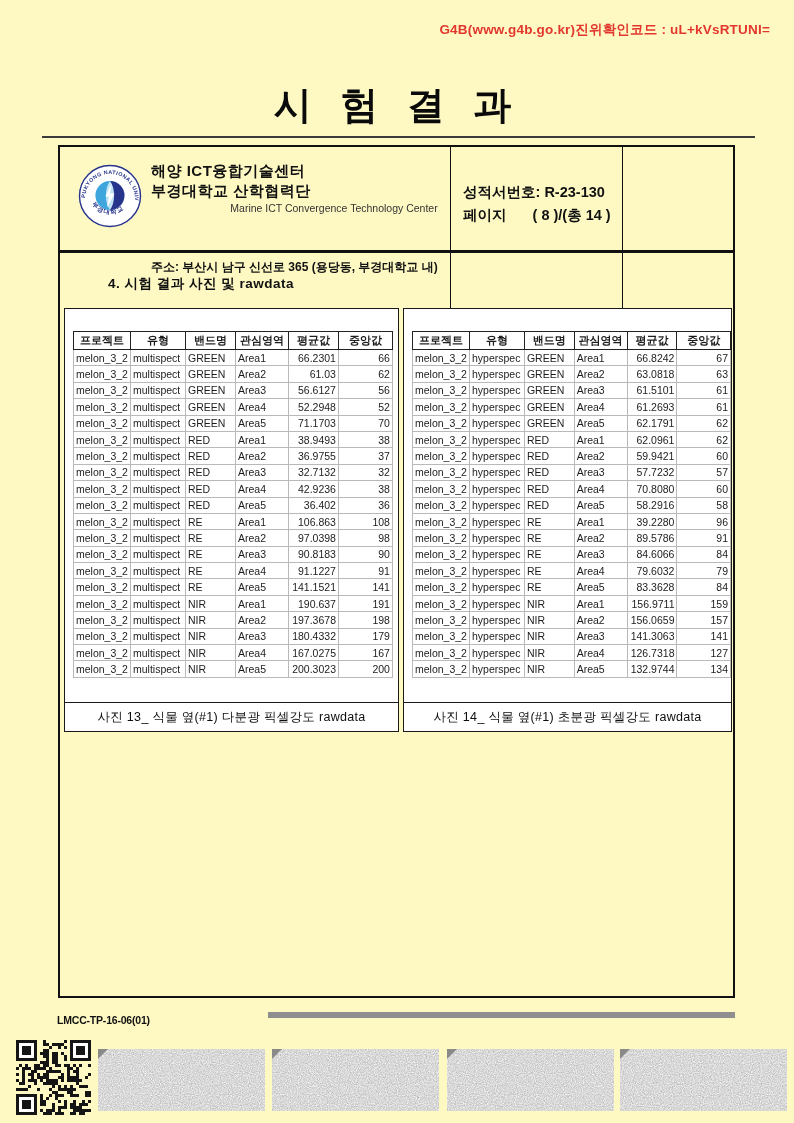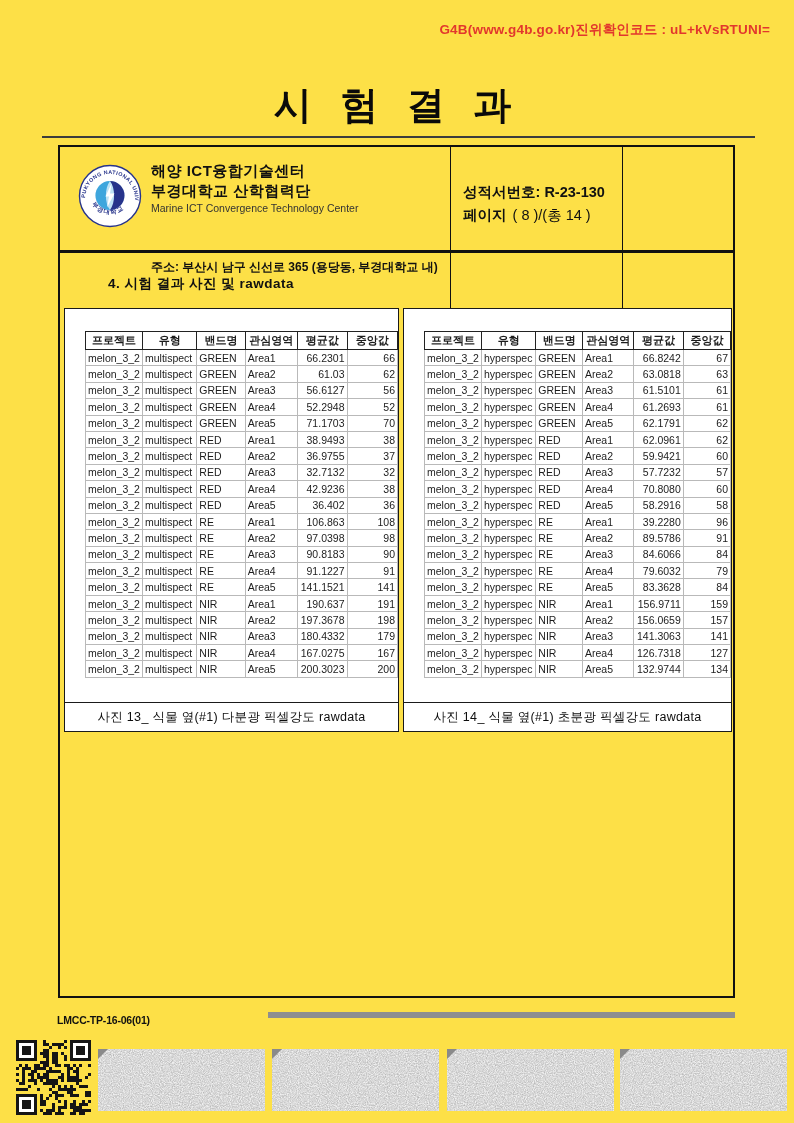--- a/index.html
+++ b/index.html
@@ -3,7 +3,7 @@
 <meta charset="utf-8">
 <style>
   html,body{margin:0;padding:0;background:#fff;}
-  .page{position:relative;width:794px;height:1123px;background:#fde047;overflow:hidden;
+  .page{position:relative;width:794px;height:1123px;background:#fef9c3;overflow:hidden;
         font-family:"Liberation Sans","DejaVu Sans",sans-serif;color:#111;}
 
   

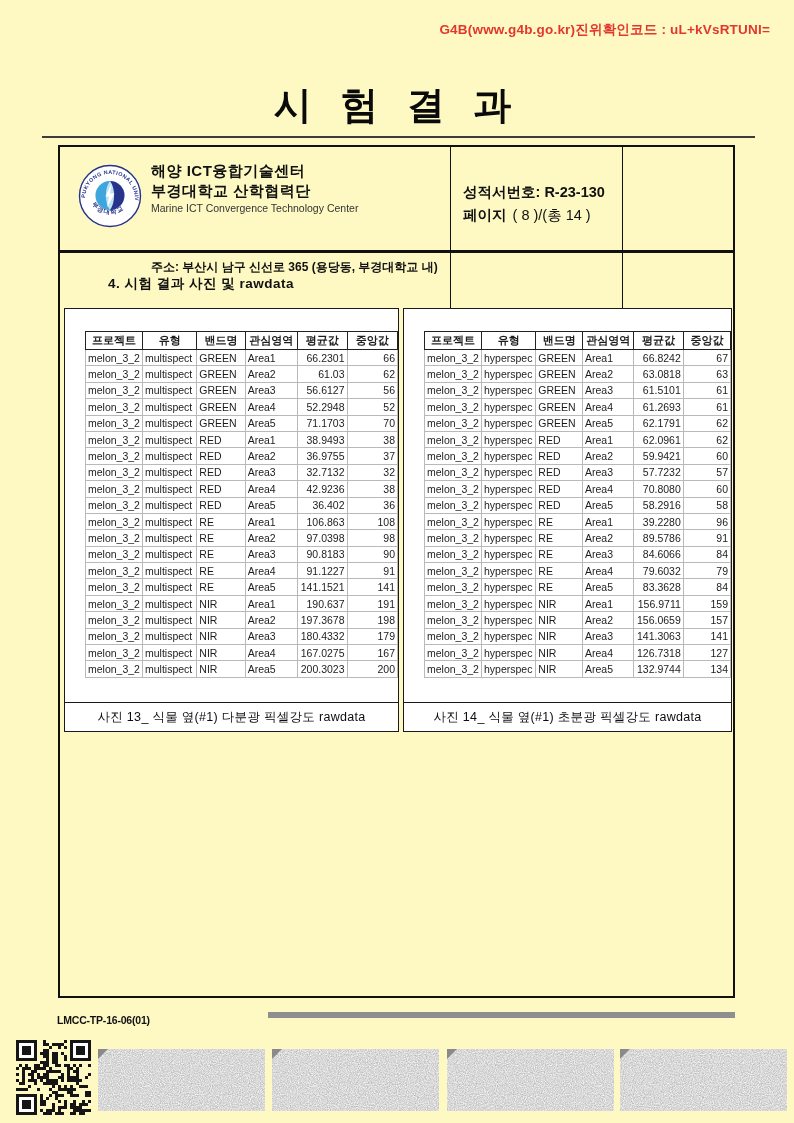--- a/index.html
+++ b/index.html
@@ -22,7 +22,7 @@
   .cell-org{display:flex;align-items:flex-start;padding:14px 0 0 18px;gap:9px;}
   .logo-wrap{width:64px;height:64px;flex:0 0 auto;margin-top:3px;}
   .org-kr{font-size:15px;font-weight:bold;letter-spacing:.5px;line-height:1.3;}
-  .org-en{font-size:10.5px;color:#333;margin:2px 0 3px;}
+  .org-en{font-size:10.5px;color:#333;margin:2px 0 3px;text-align:right;}
   .org-addr,.org-tel{font-size:12px;font-weight:bold;line-height:1.5;margin-top:44px;}
   .org-tel .sep{display:inline-block;width:22px;}
   .cell-meta{padding:34px 0 13px 12px;font-size:14.5px;line-height:1.6;}

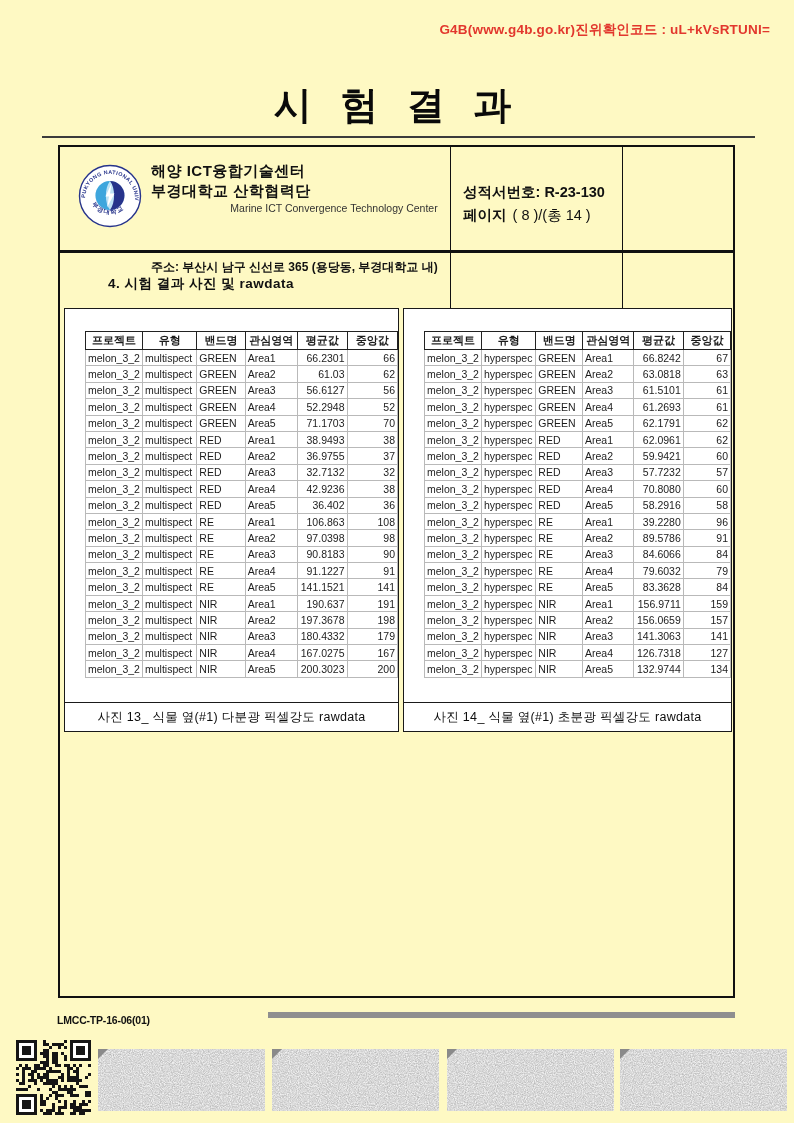--- a/index.html
+++ b/index.html
@@ -28,7 +28,7 @@
   .cell-meta{padding:34px 0 13px 12px;font-size:14.5px;line-height:1.6;}
   .meta-label{font-weight:bold;}
   .meta-value{font-weight:bold;}
-  .page-line .page-value{font-weight:normal;margin-left:2px;}
+  .page-line .page-value{font-weight:bold;margin-left:22px;}
 
   
   .content-box{position:absolute;left:58px;top:252px;width:677px;height:746px;

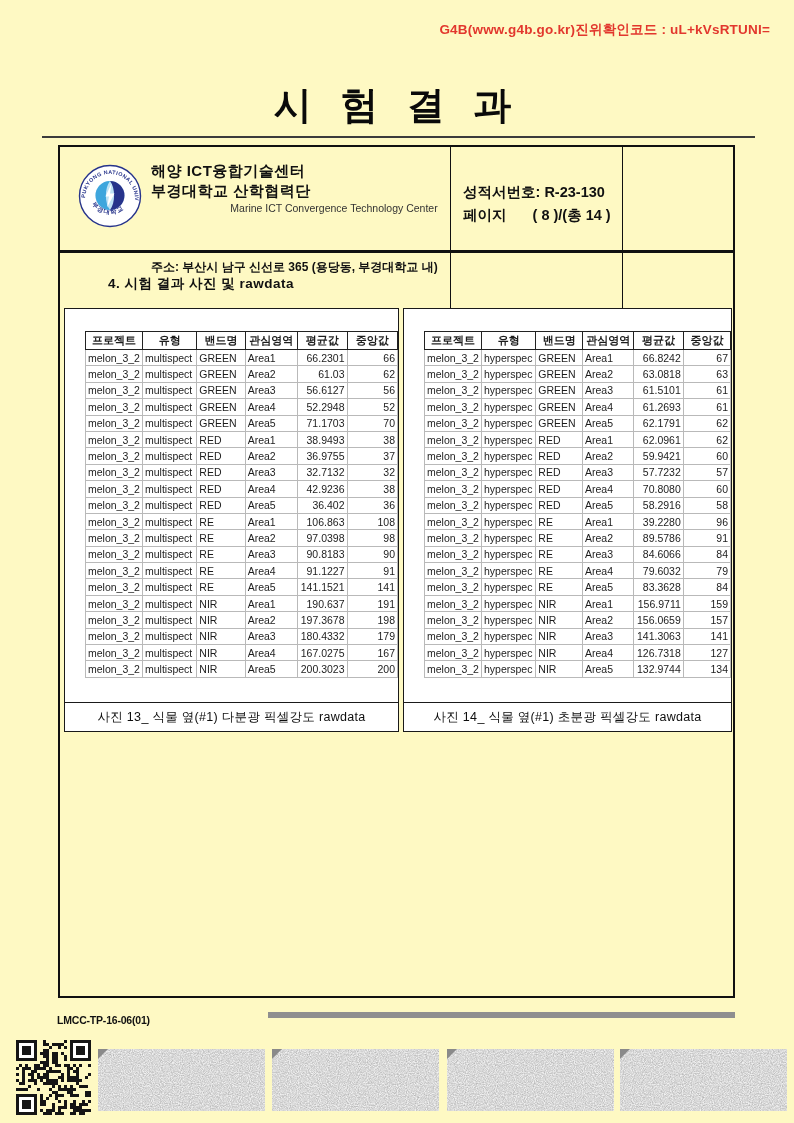--- a/index.html
+++ b/index.html
@@ -43,7 +43,7 @@
            display:flex;align-items:center;justify-content:center;font-size:12.5px;letter-spacing:.3px;color:#0d0d0d;}
 
   
-  .datatable{position:absolute;left:20px;top:22px;border-collapse:collapse;table-layout:fixed;
+  .datatable{position:absolute;left:8px;top:22px;border-collapse:collapse;table-layout:fixed;
              font-size:10.5px;color:#1c1c1c;background:#fff;}
   .datatable th{border:1.2px solid #222;font-weight:bold;text-align:center;height:17px;padding:0 2px;
                 white-space:nowrap;overflow:hidden;font-size:11px;}

